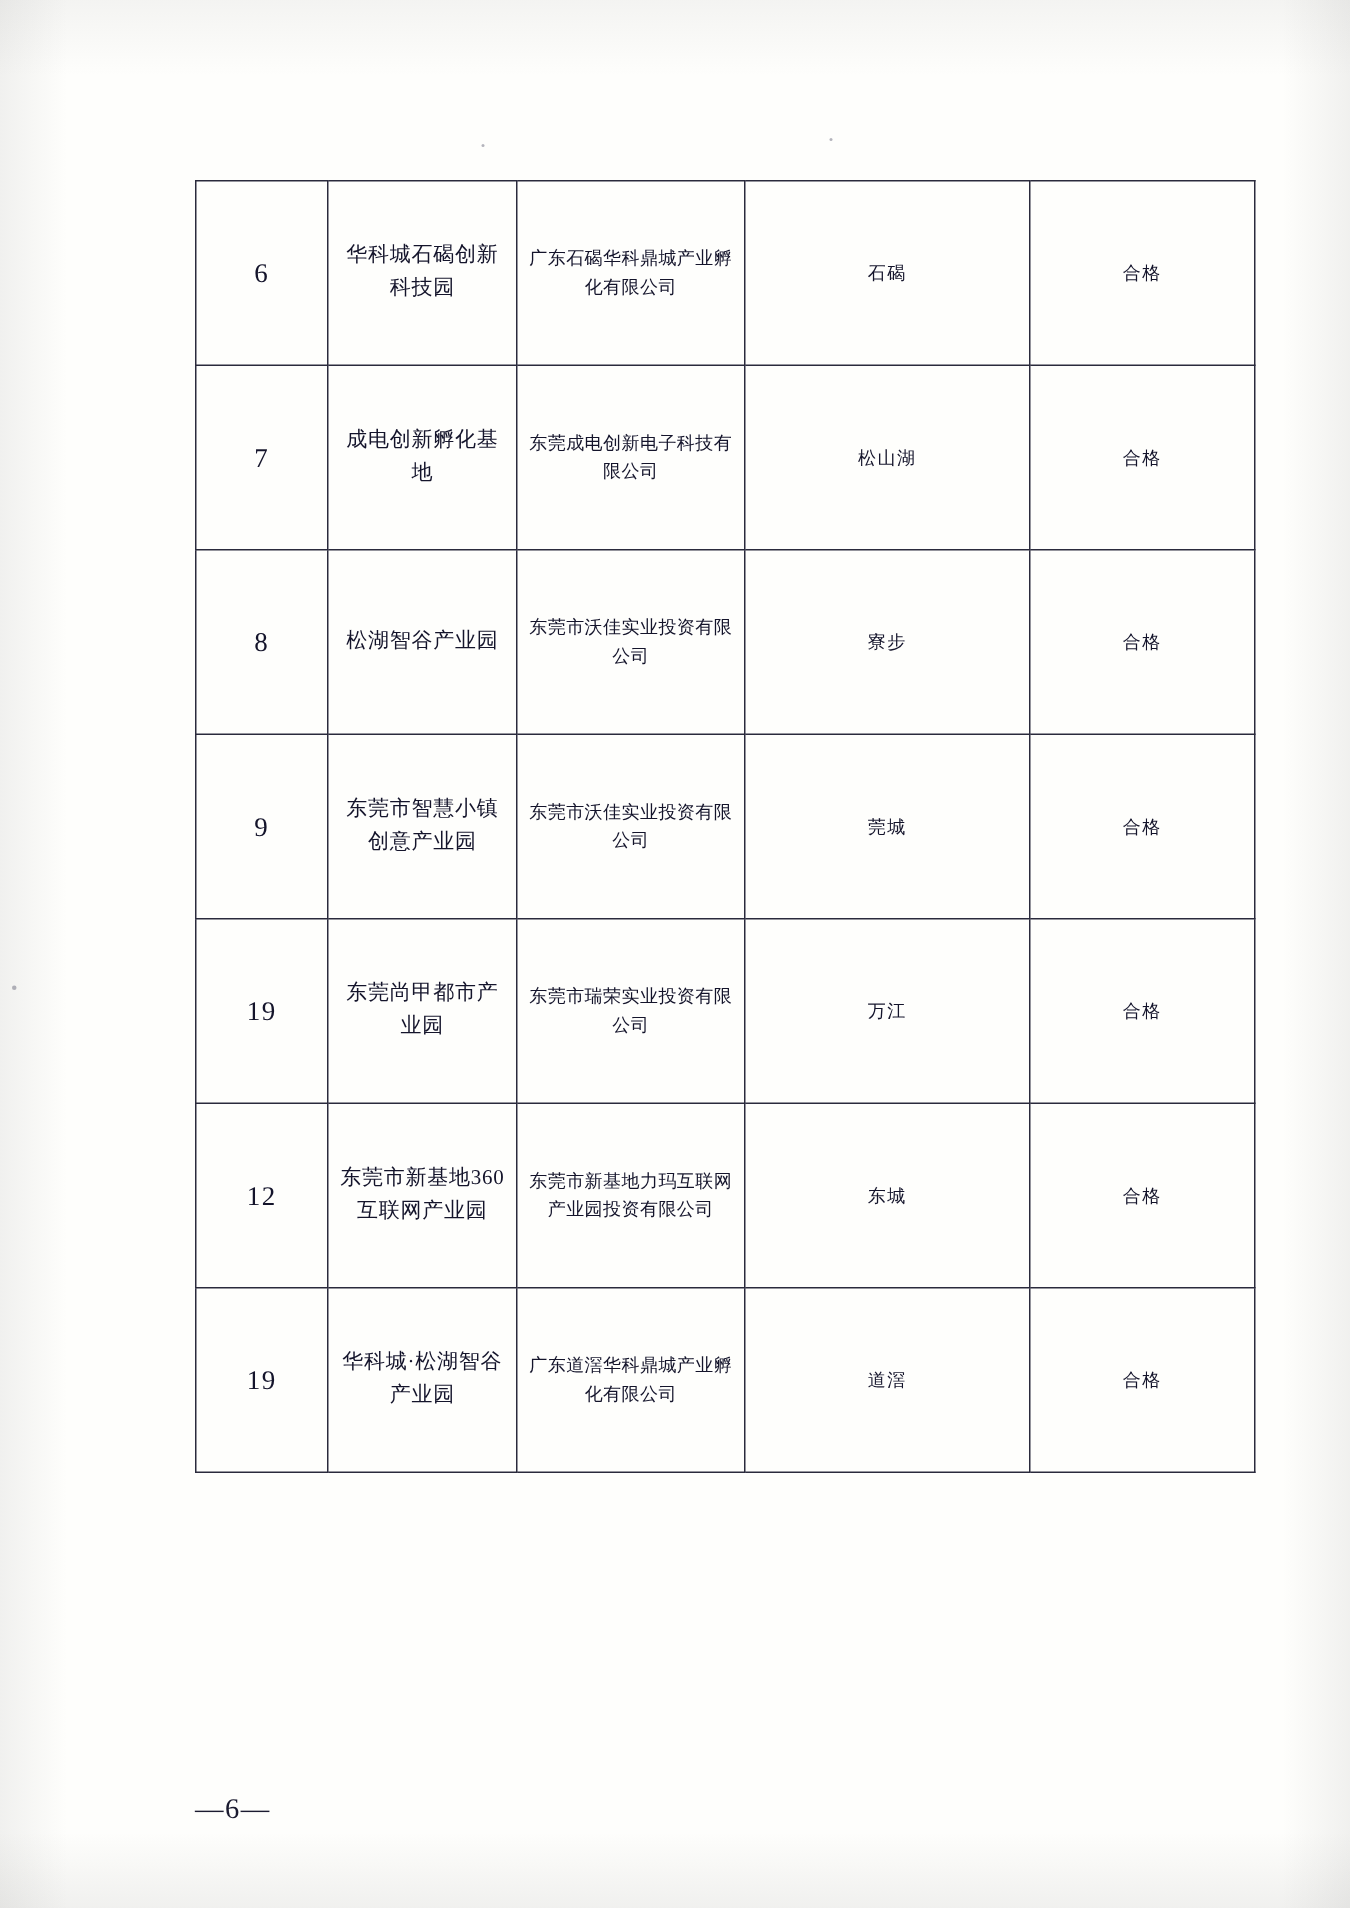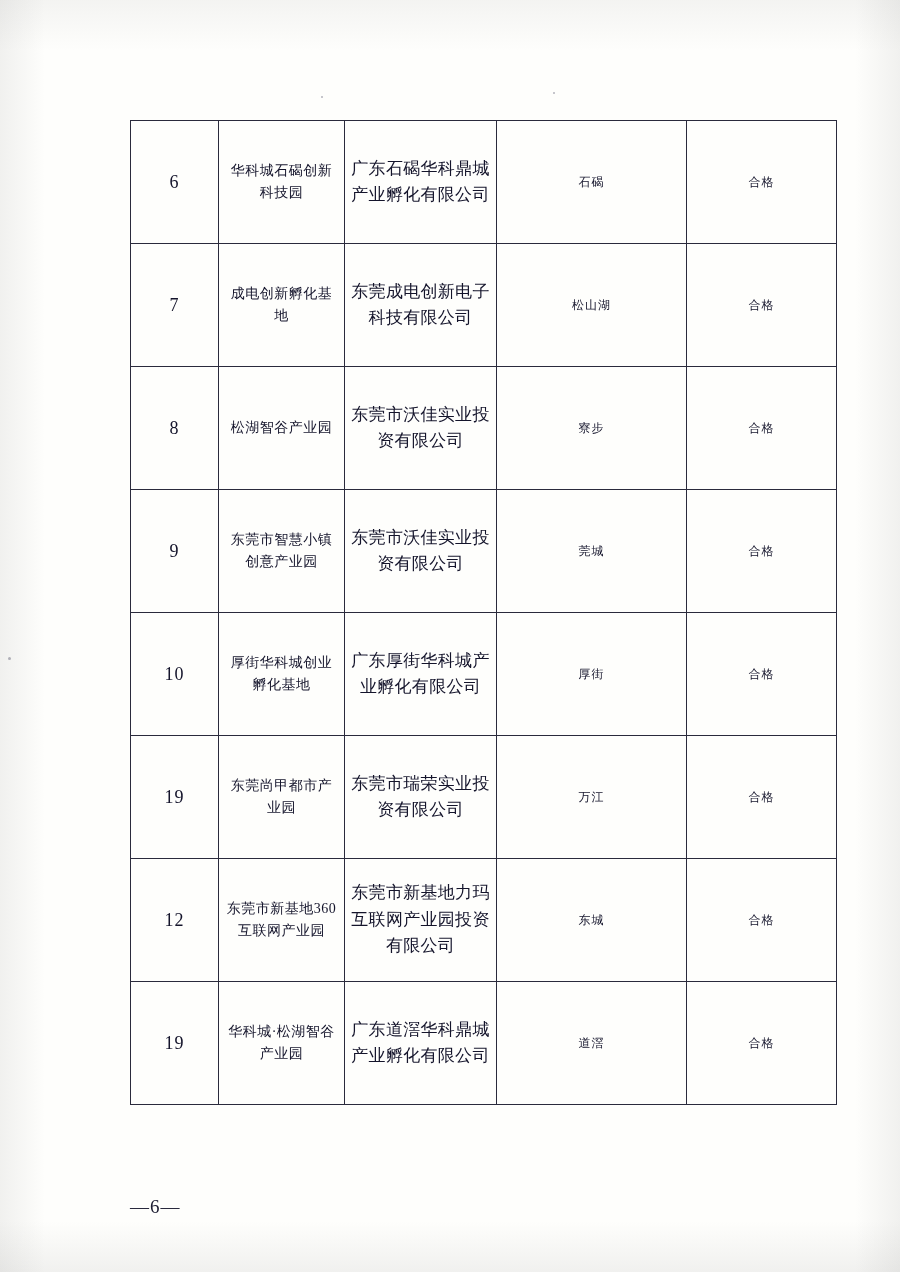--- a/index.html
+++ b/index.html
@@ -70,7 +70,7 @@
     letter-spacing: 0.5px;
   }
   .cell-company {
-    font-size: 17px;
+    font-size: 12px;
     line-height: 1.55;
     letter-spacing: 0.3px;
     text-align: left;

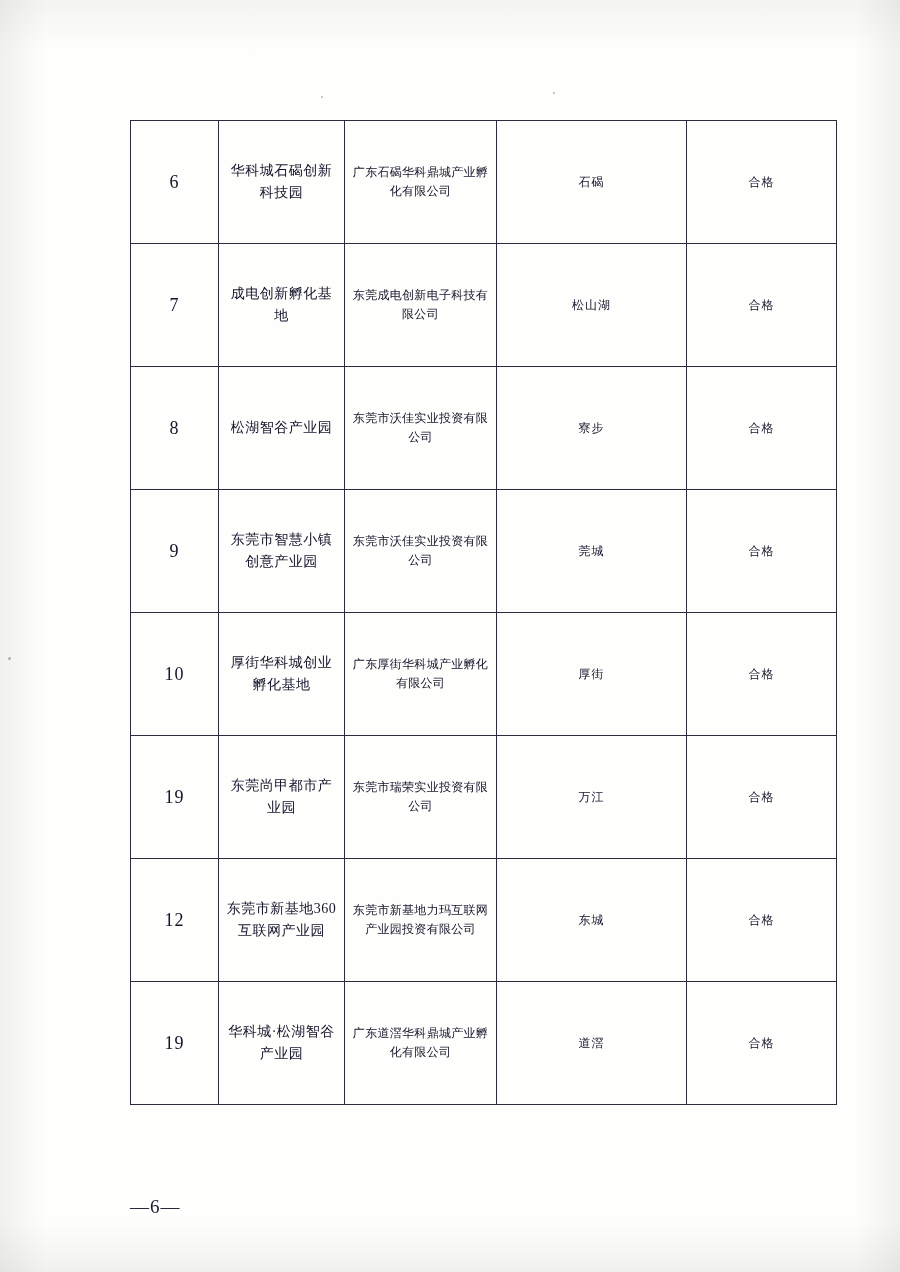--- a/index.html
+++ b/index.html
@@ -149,13 +149,6 @@
           <td class="cell-result">合格</td>
         </tr>
         <tr>
-          <td class="cell-index">10</td>
-          <td class="cell-name">厚街华科城创业孵化基地</td>
-          <td class="cell-company">广东厚街华科城产业孵化有限公司</td>
-          <td class="cell-area">厚街</td>
-          <td class="cell-result">合格</td>
-        </tr>
-        <tr>
           <td class="cell-index">19</td>
           <td class="cell-name">东莞尚甲都市产业园</td>
           <td class="cell-company">东莞市瑞荣实业投资有限公司</td>

